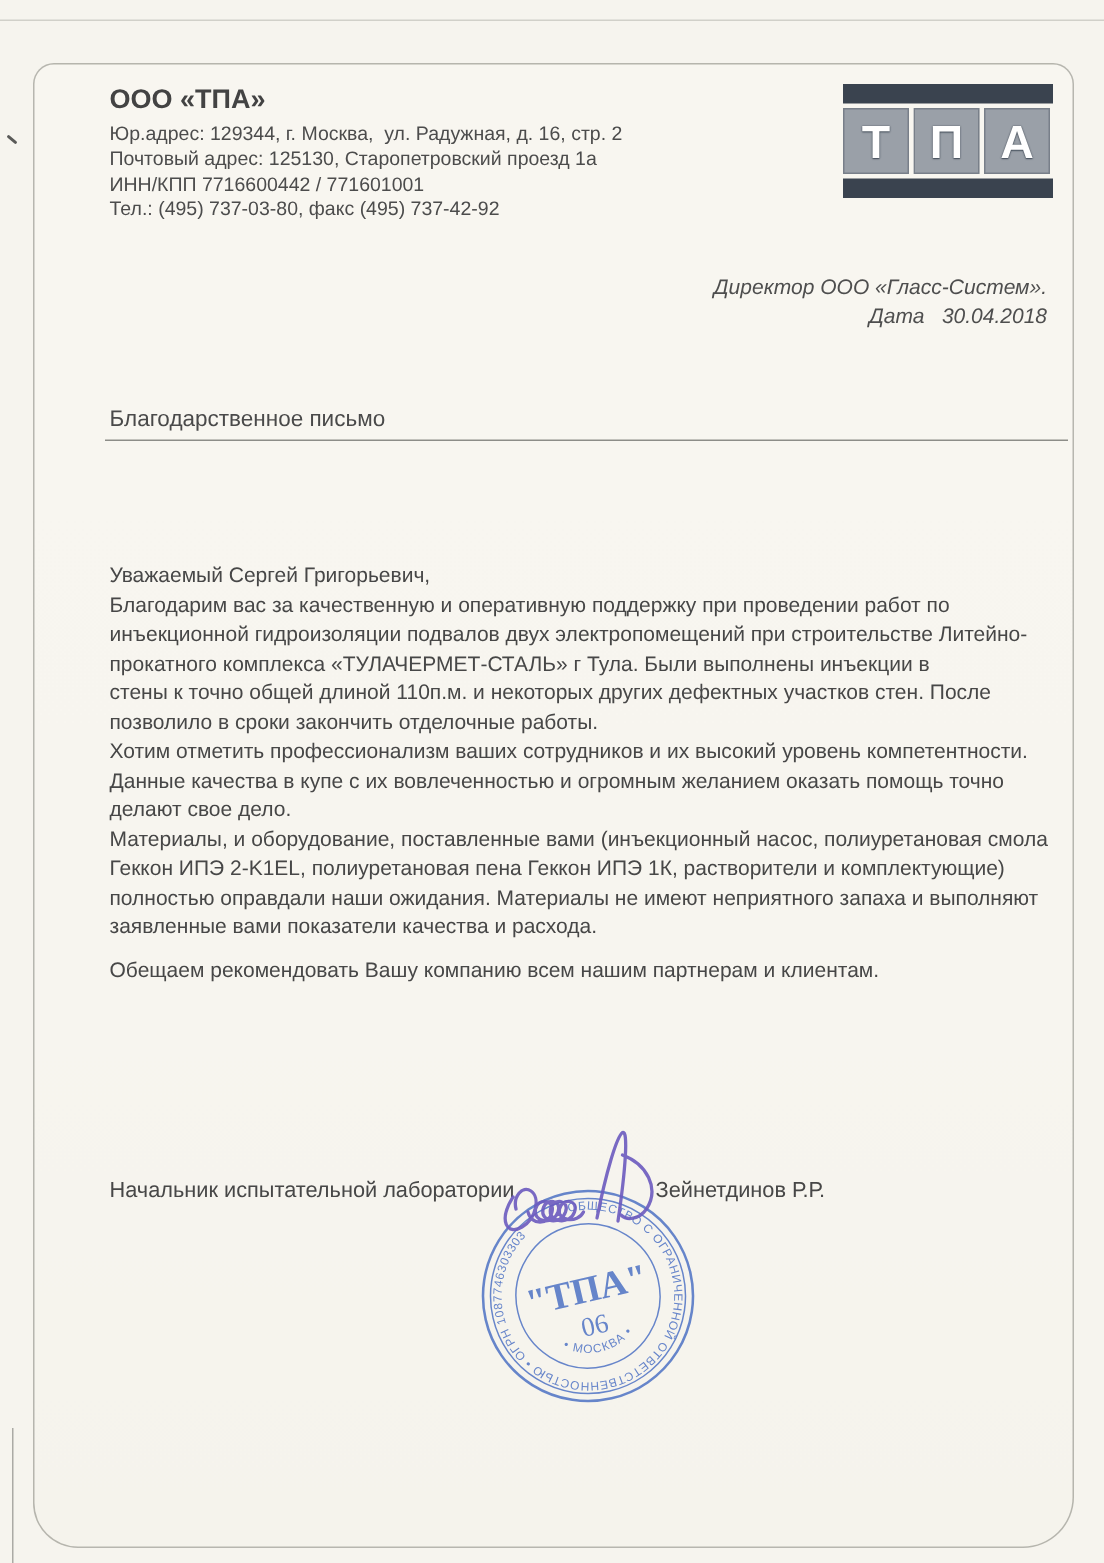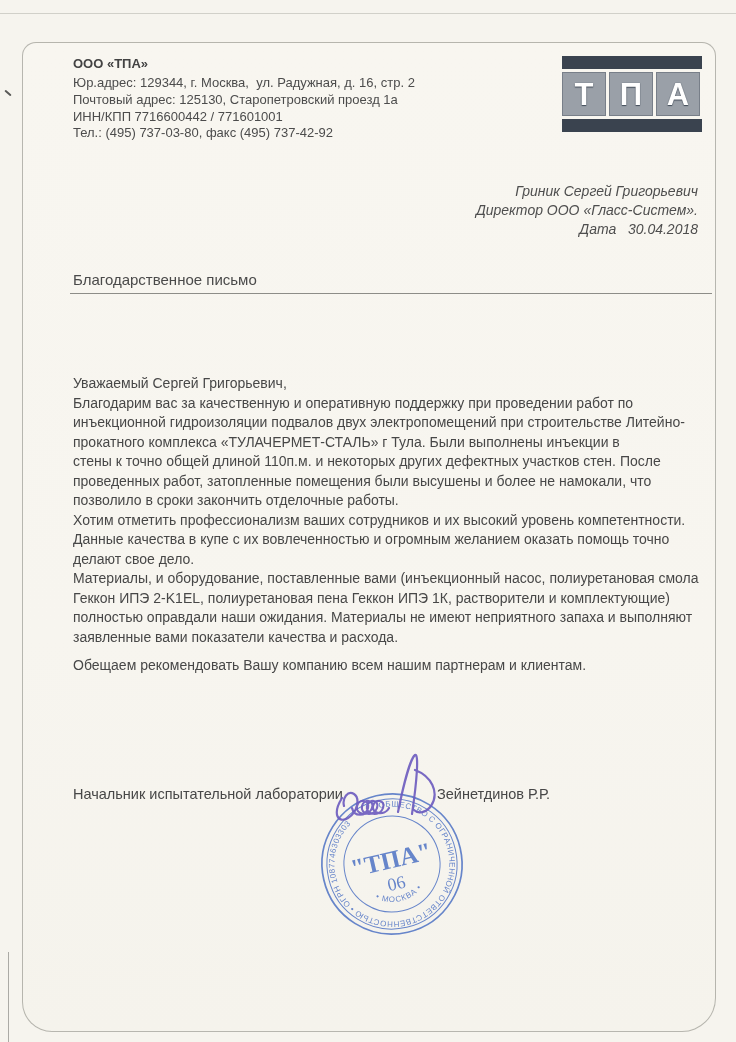--- a/index.html
+++ b/index.html
@@ -28,7 +28,7 @@
   }
   
   .company-header{position:absolute;left:73px;top:56px;}
-  .company-name{font-weight:bold;font-size:13px;color:#434343;margin-bottom:4px;}
+  .company-name{font-weight:bold;font-size:18px;color:#434343;margin-bottom:4px;}
   .address-line{font-size:13px;line-height:16.8px;color:#4c4c4c;white-space:pre;}
   
   .company-logo{position:absolute;left:562px;top:56px;width:140px;}

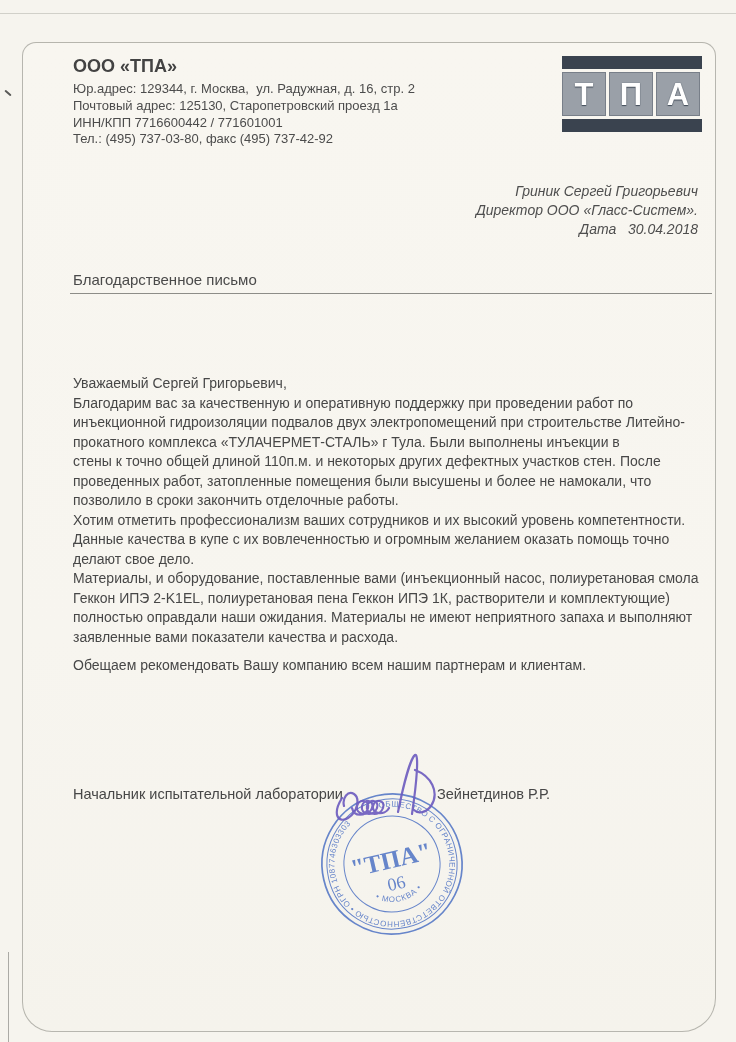--- a/index.html
+++ b/index.html
@@ -109,7 +109,6 @@
 
   <div class="recipient-block">
 
-  <div class="recipient-line">Гриник Сергей Григорьевич</div>
       <div class="recipient-line">Директор ООО «Гласс-Систем».</div>
       <div class="recipient-line">Дата   30.04.2018</div>
     </div>

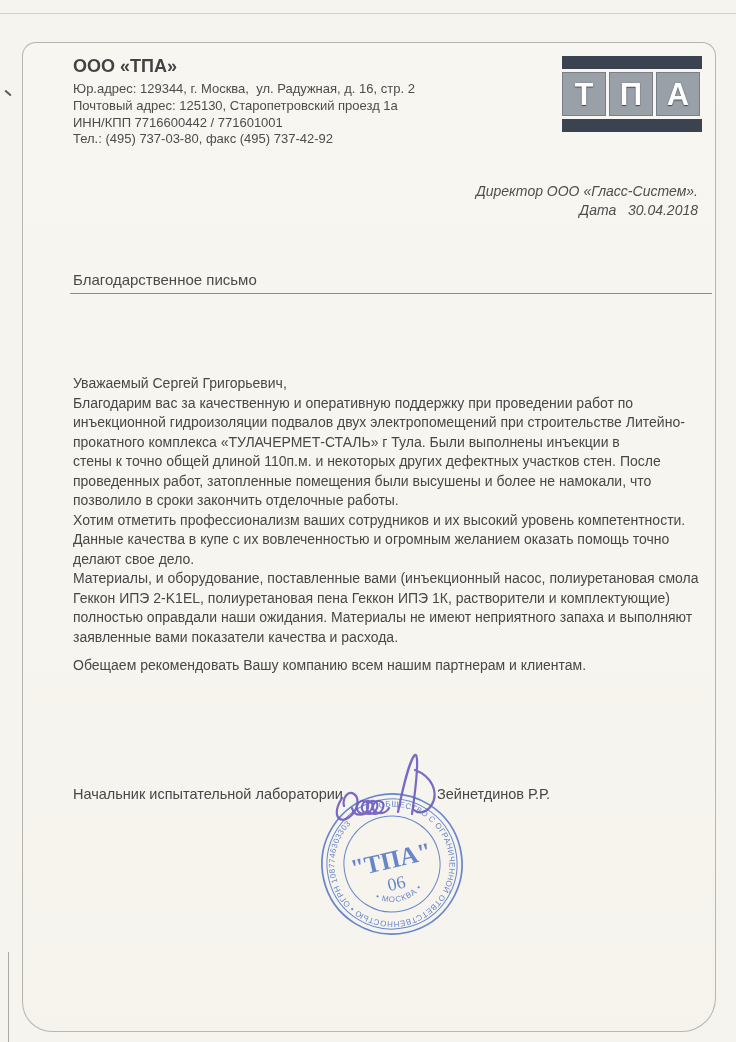--- a/index.html
+++ b/index.html
@@ -124,7 +124,6 @@
         <div class="bline">инъекционной гидроизоляции подвалов двух электропомещений при строительстве Литейно-</div>
         <div class="bline">прокатного комплекса «ТУЛАЧЕРМЕТ-СТАЛЬ» г Тула. Были выполнены инъекции в</div>
         <div class="bline">стены к точно общей длиной 110п.м. и некоторых других дефектных участков стен. После</div>
-        <div class="bline">проведенных работ, затопленные помещения были высушены и более не намокали, что</div>
         <div class="bline">позволило в сроки закончить отделочные работы.</div>
         <div class="bline">Хотим отметить профессионализм ваших сотрудников и их высокий уровень компетентности.</div>
         <div class="bline">Данные качества в купе с их вовлеченностью и огромным желанием оказать помощь точно</div>

